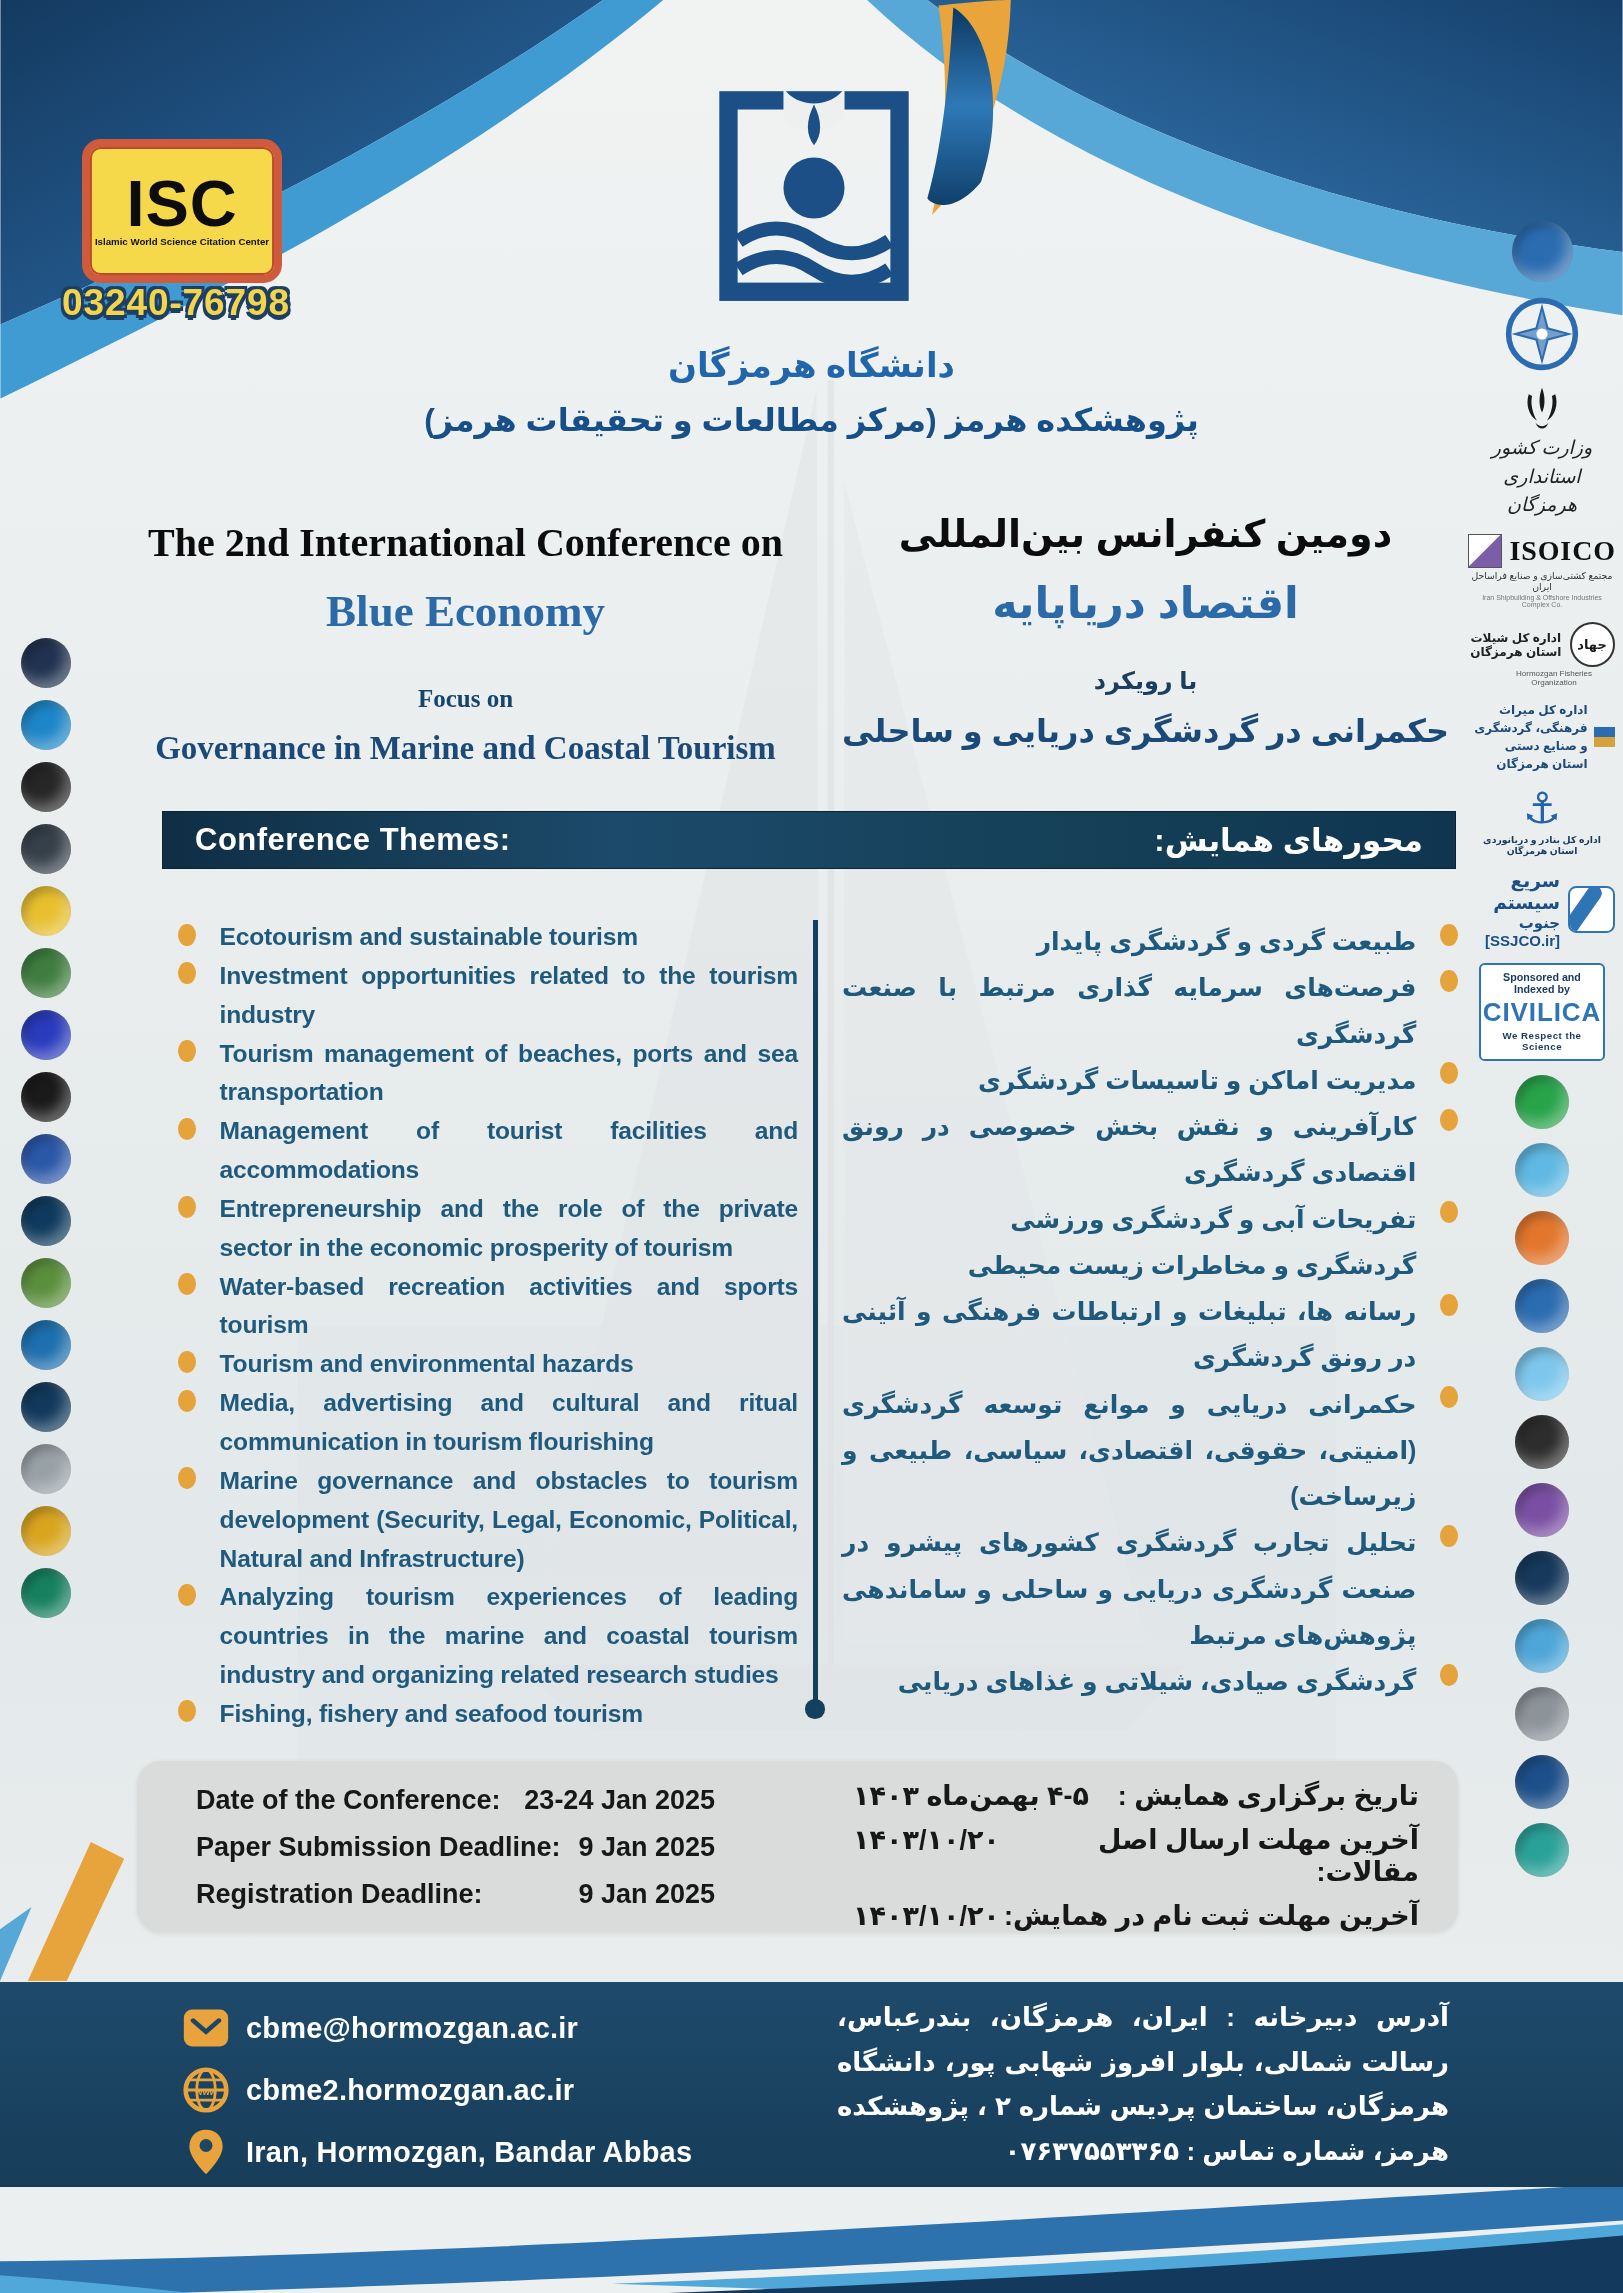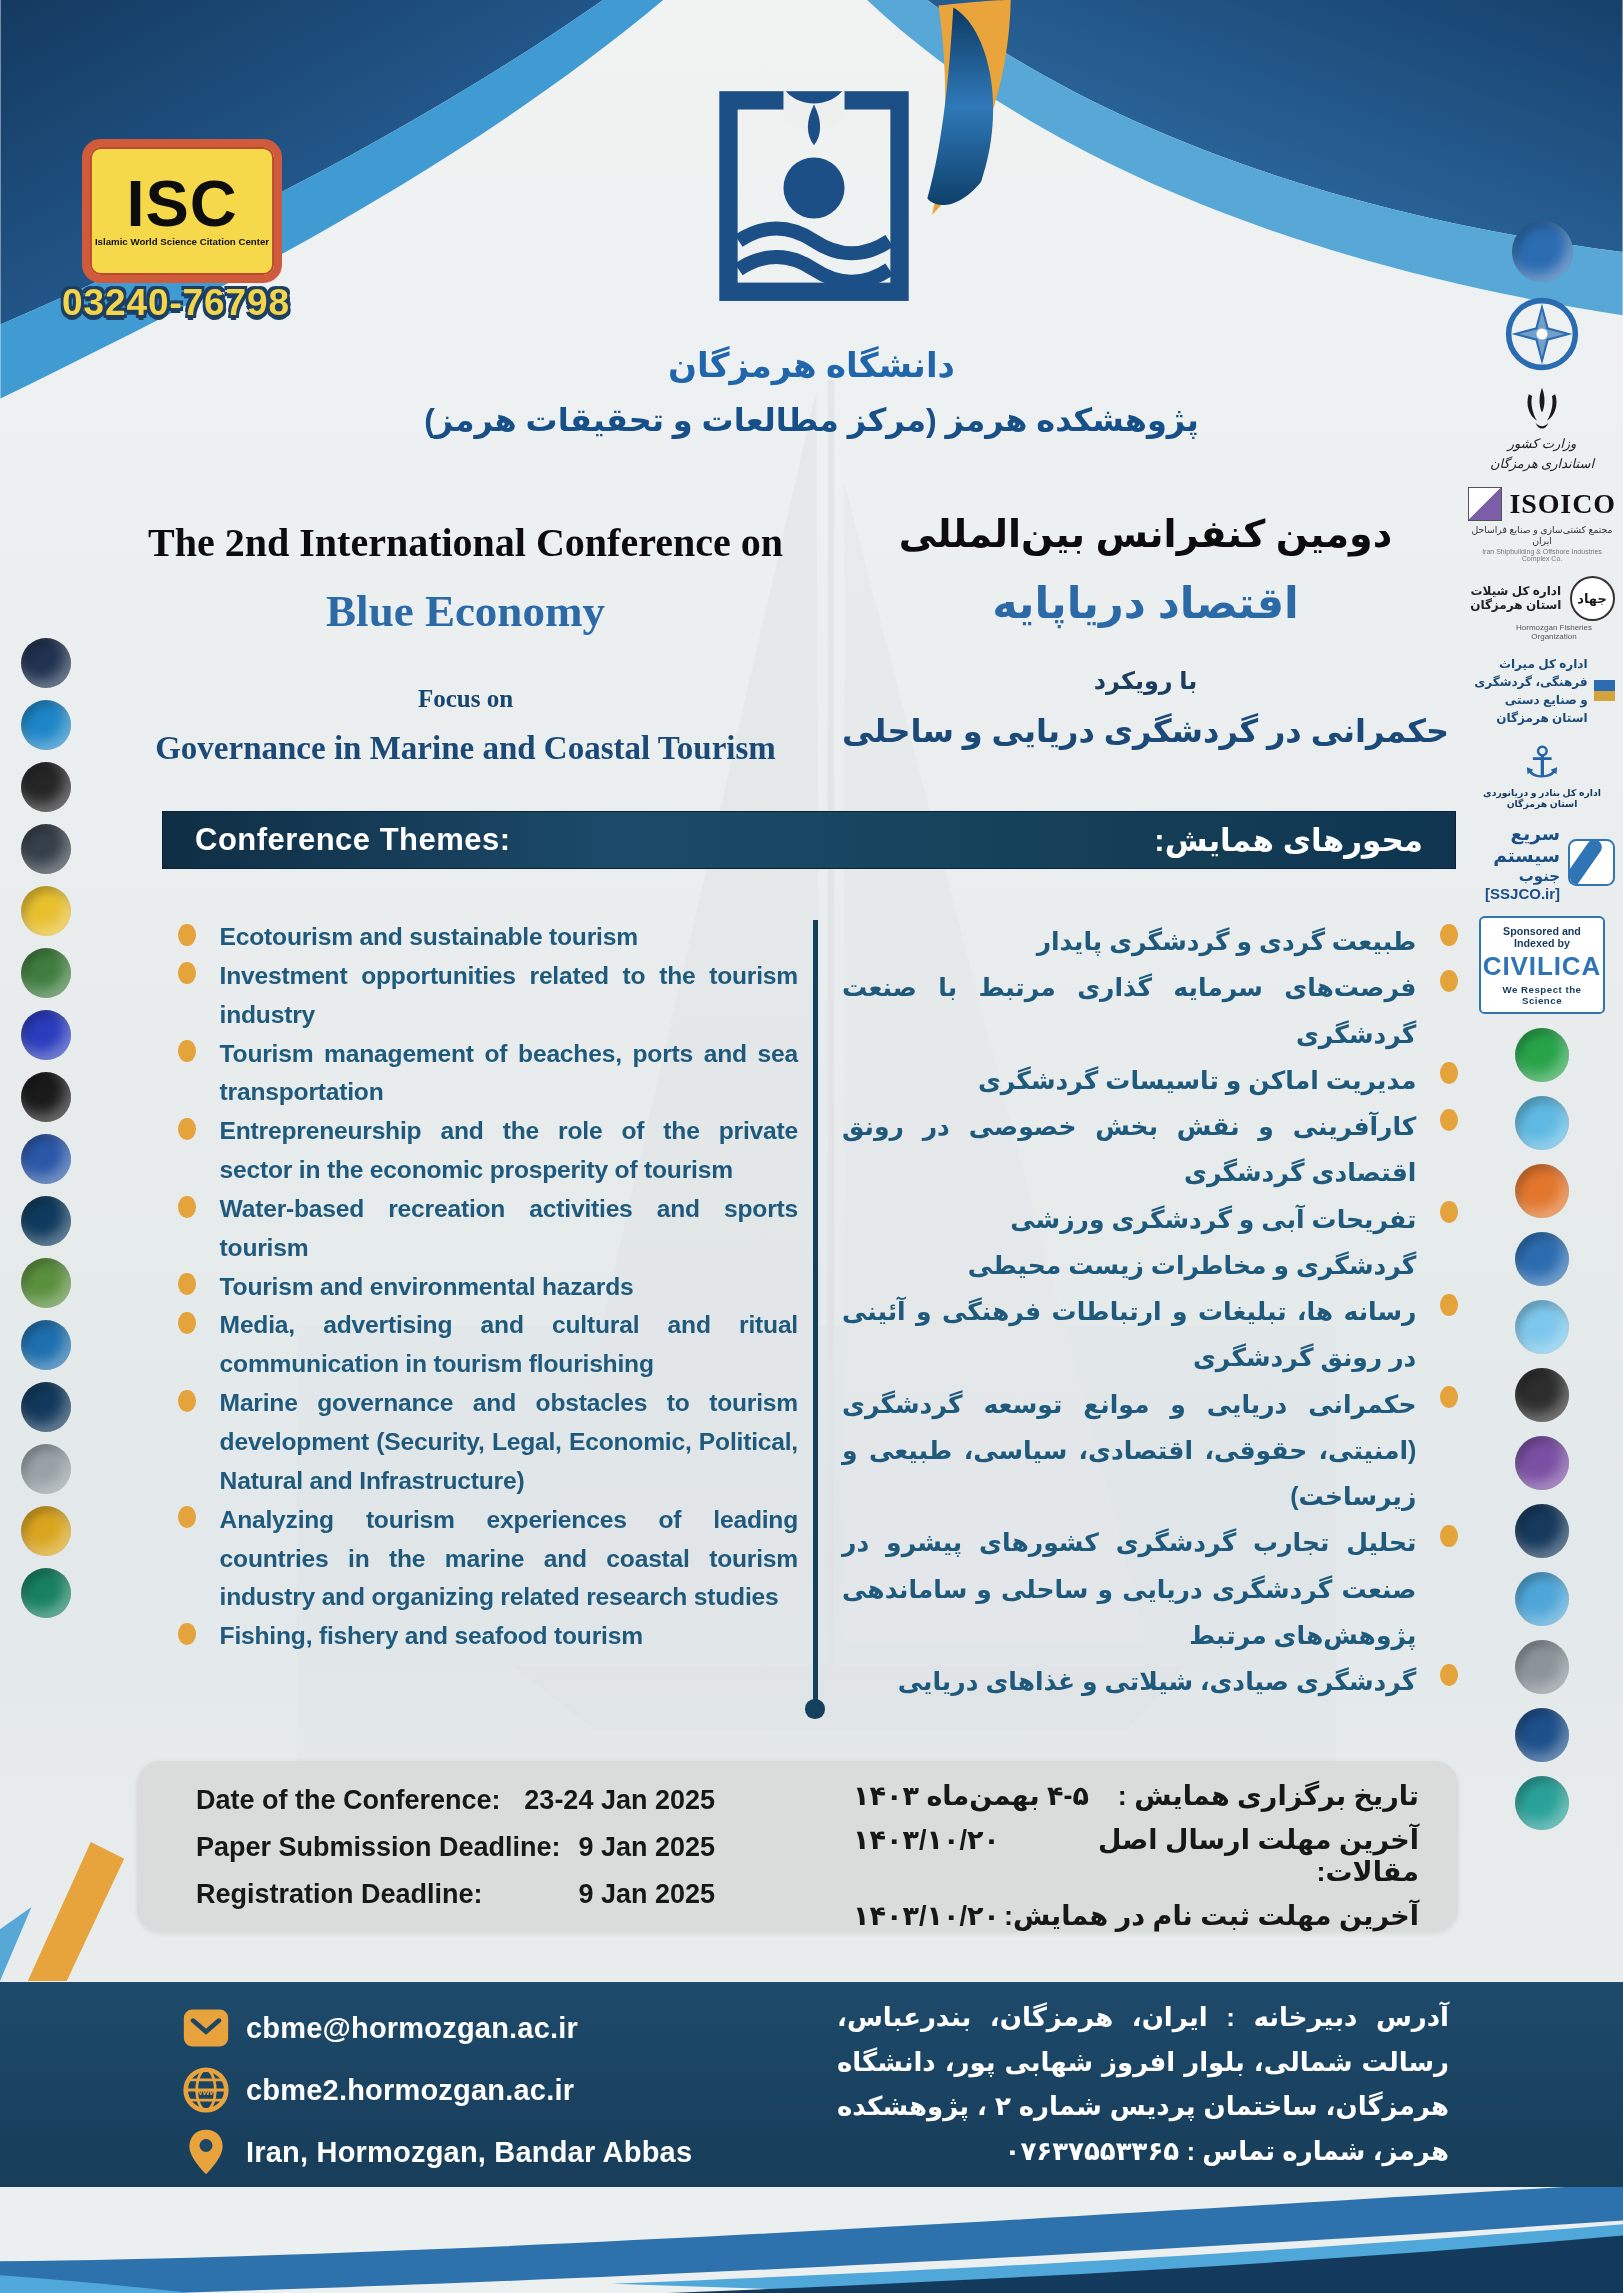--- a/index.html
+++ b/index.html
@@ -86,7 +86,7 @@
   .logo-chip{width:54px;height:54px;border-radius:50%;box-shadow:inset -5.6px -7.4px 13px rgba(255,255,255,.35), inset 3.7px 5.6px 9.3px rgba(0,0,0,.25);}
   .chip-first{width:61px;height:61px;background:#2b6cb0;}
   .rlogo{display:flex;flex-direction:column;align-items:center;text-align:center;}
-  .ministry .lines{font-family:"Liberation Serif","DejaVu Serif",serif;font-style:italic;font-size:13px;color:#222;line-height:1.5;direction:rtl;}
+  .ministry .lines{font-family:"Liberation Serif","DejaVu Serif",serif;font-style:italic;font-size:19px;color:#222;line-height:1.5;direction:rtl;}
   .isoico{width:145px;}
   .iso-row{display:flex;align-items:center;gap:7.4px;}
   .iso-sq{width:32px;height:32px;background:linear-gradient(135deg,#ffffff 48%,#7b5ea7 50%);border:0.9px solid #555;}

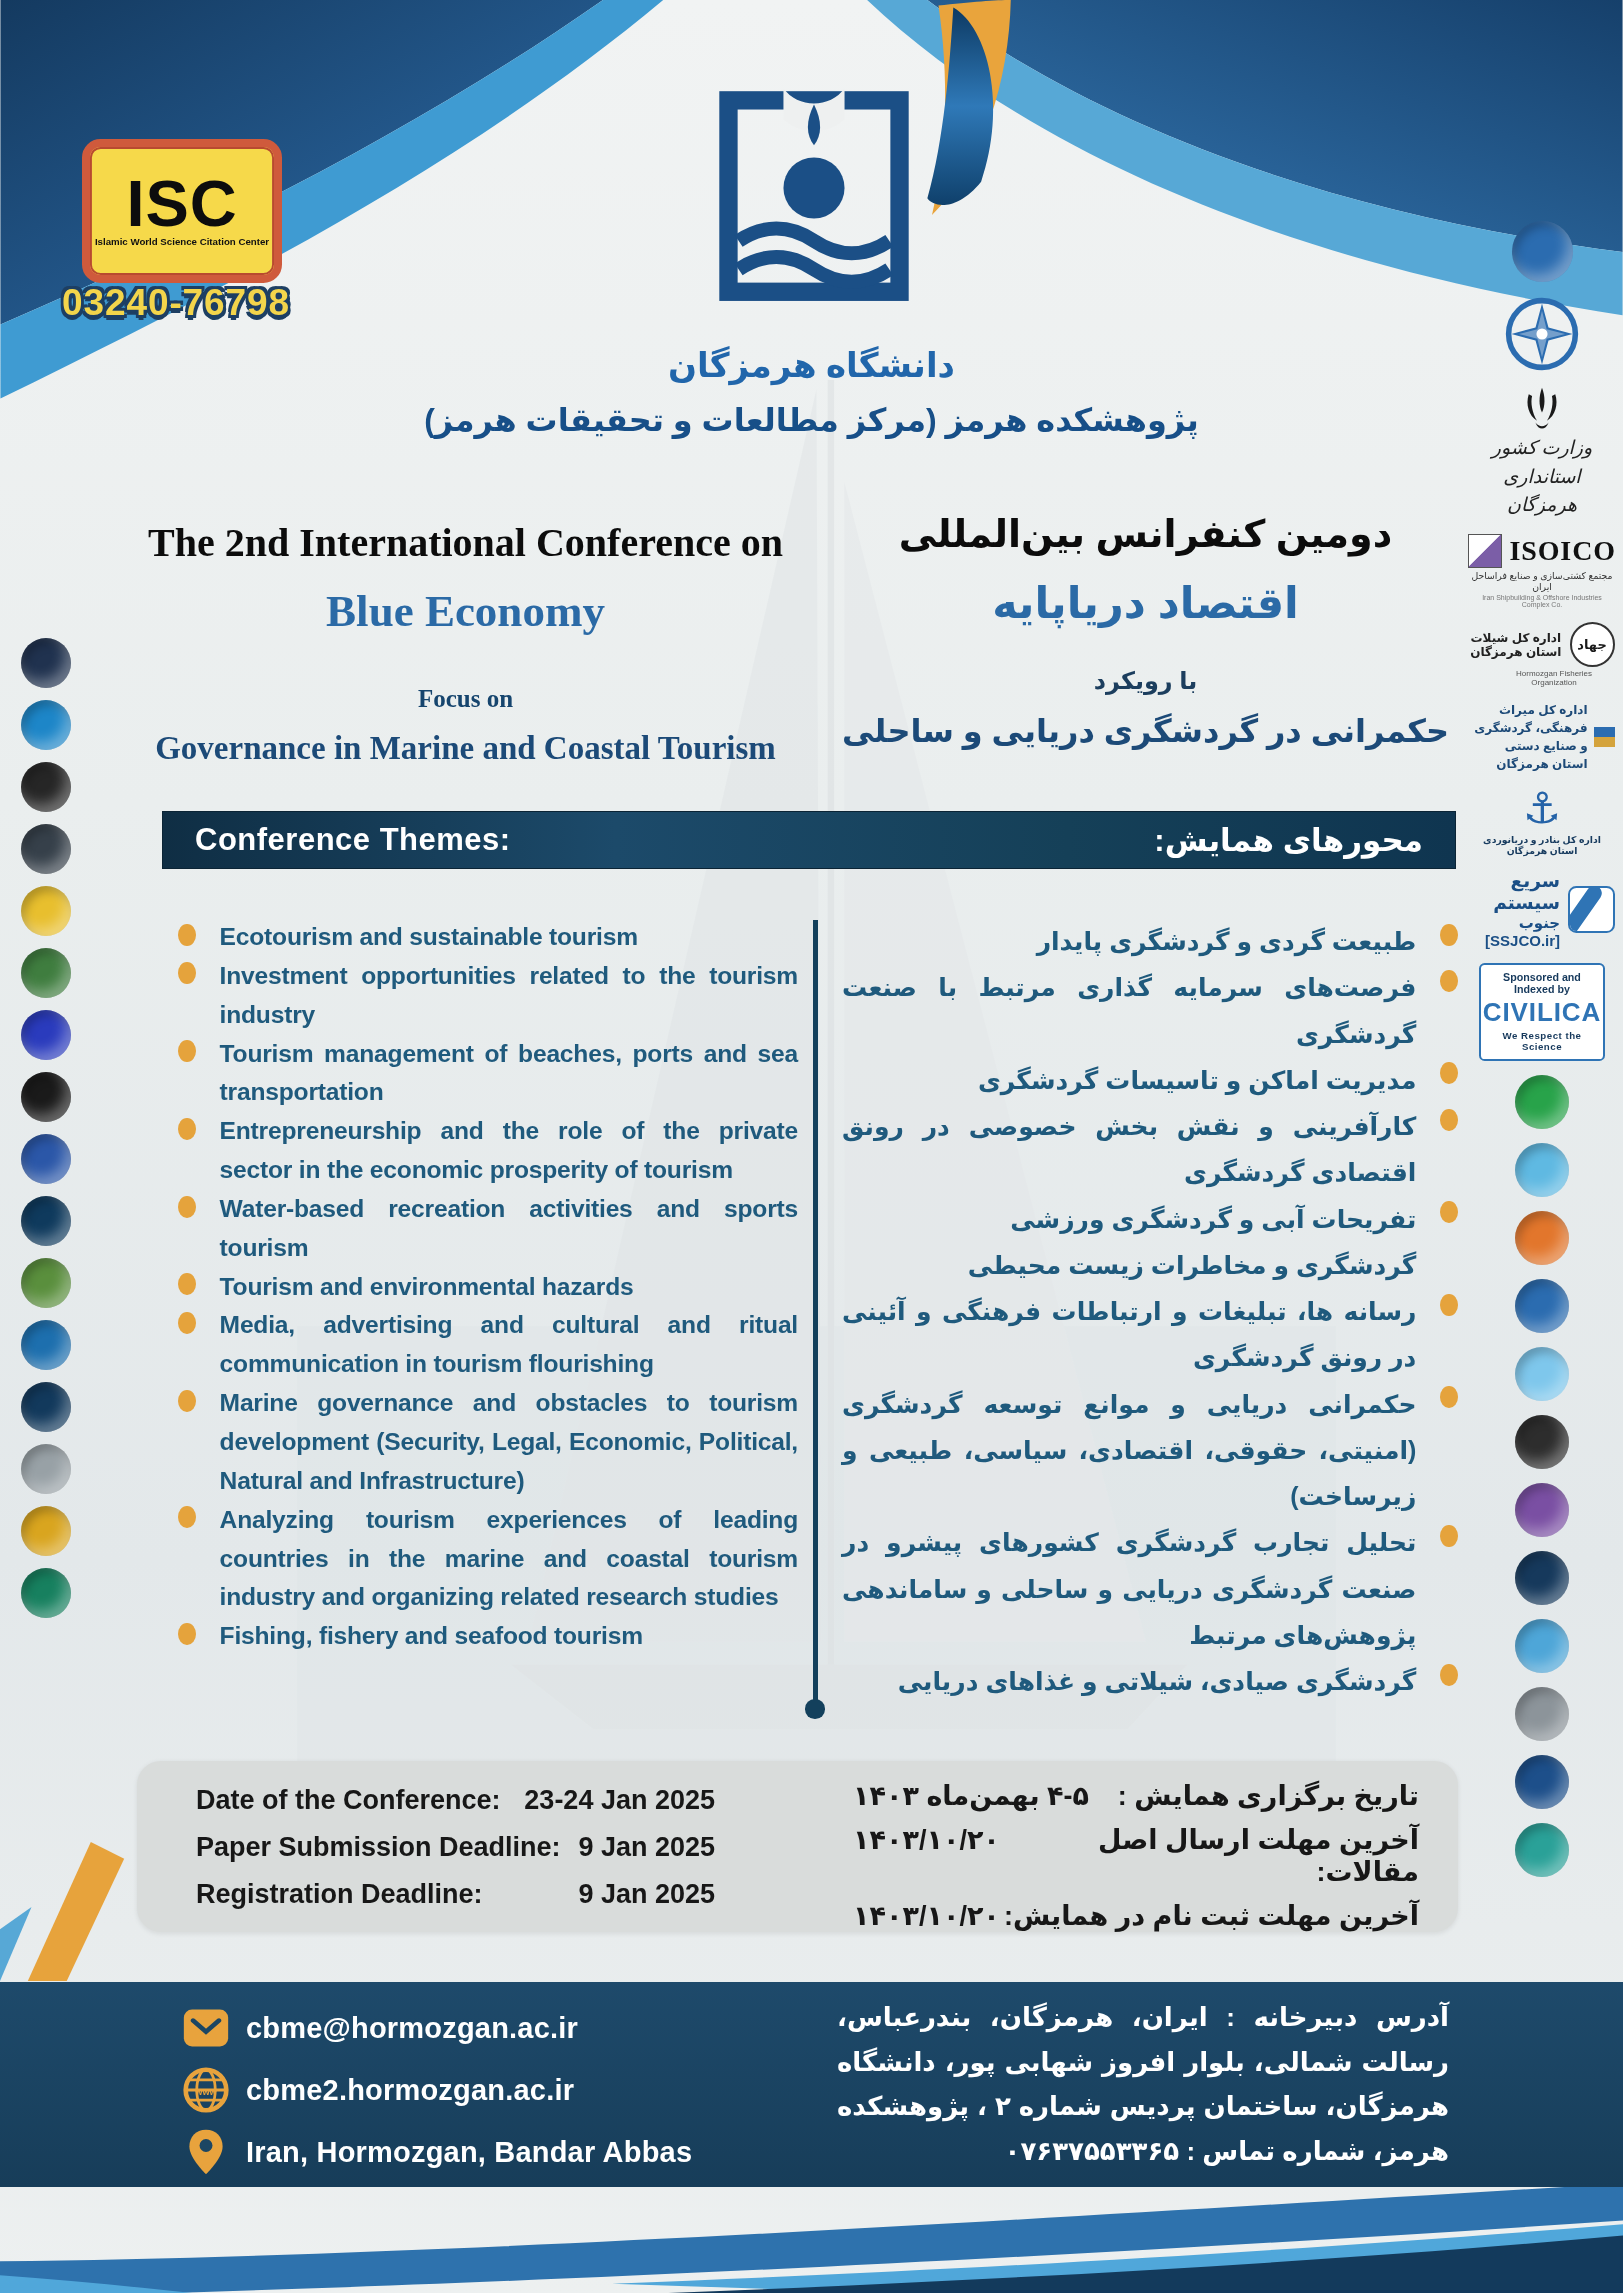--- a/index.html
+++ b/index.html
@@ -225,6 +225,10 @@
       </li>
       <li class="theme-item">
         <span class="dot"></span>
+        <span class="t">Management of tourist facilities and accommodations</span>
+      </li>
+      <li class="theme-item">
+        <span class="dot"></span>
         <span class="t">Entrepreneurship and the role of the private sector in the economic prosperity of tourism</span>
       </li>
       <li class="theme-item">

